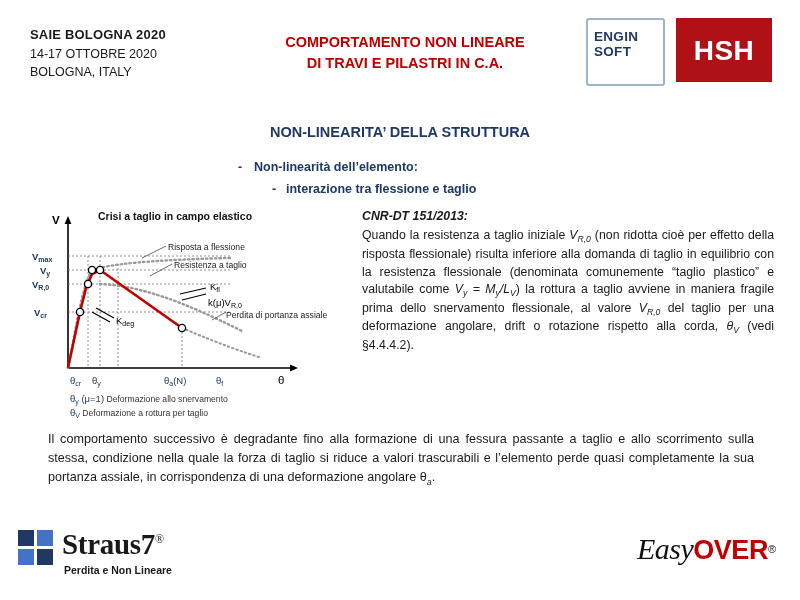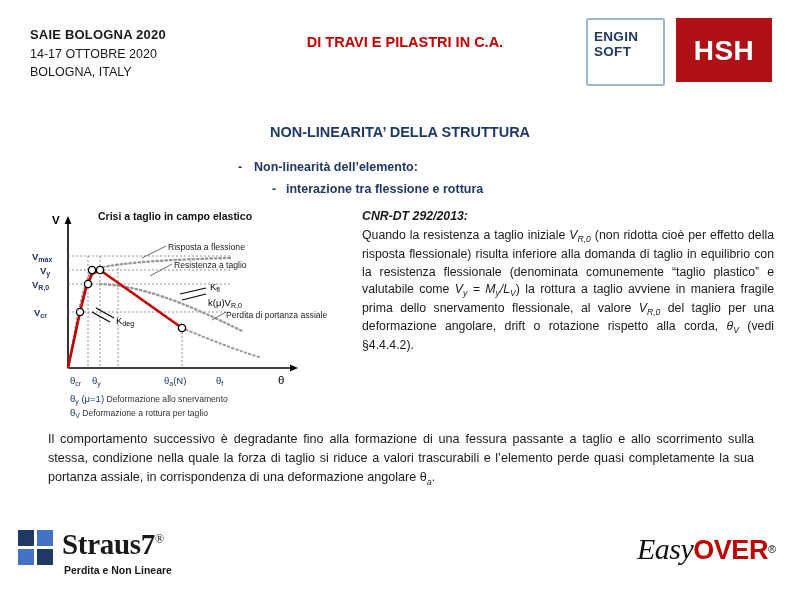--- a/index.html
+++ b/index.html
@@ -255,6 +255,7 @@
   </div>
 
   <div class="deck-title">
+    <div>COMPORTAMENTO NON LINEARE</div>
     <div>DI TRAVI E PILASTRI IN C.A.</div>
   </div>
 

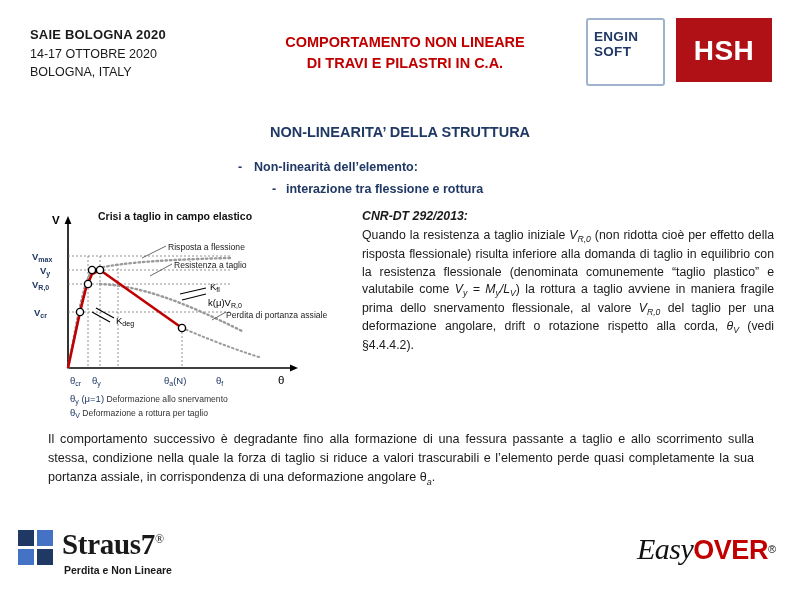--- a/index.html
+++ b/index.html
@@ -278,7 +278,7 @@
 </div>
 
 <div class="bullet-2">
-  <span class="dash">-</span><span>interazione tra flessione e rottura</span>
+  <span class="dash">-</span><span>interazione tra flessione e taglio</span>
 </div>
 
 <div class="figure">

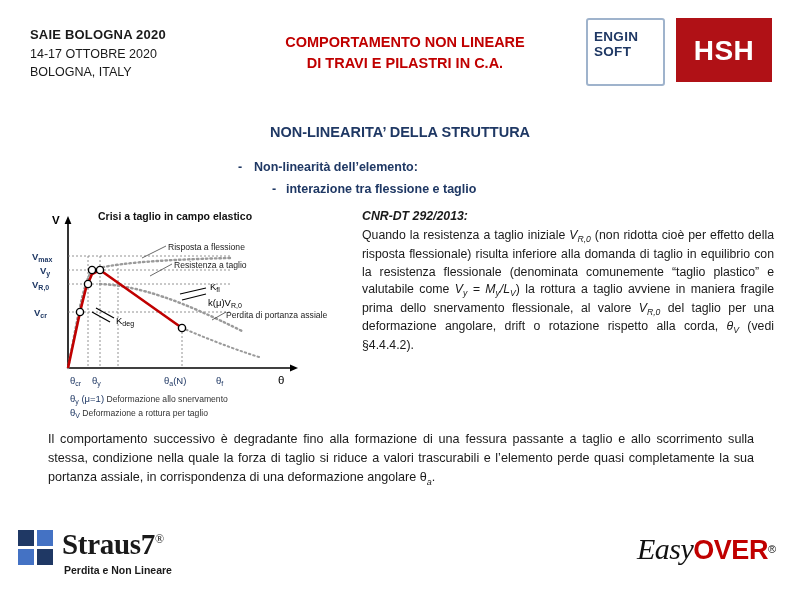--- a/index.html
+++ b/index.html
@@ -351,7 +351,7 @@
 </div>
 
 <div class="cnr-block">
-  <span class="cnr-ref">CNR-DT 292/2013:</span>
+  <span class="cnr-ref">CNR-DT 151/2013:</span>
   <span class="cnr-body">Quando la resistenza a taglio iniziale <i>V<sub>R,0</sub></i> (non ridotta cioè per effetto della risposta flessionale) risulta inferiore alla domanda di taglio in equilibrio con la resistenza flessionale (denominata comunemente “taglio plastico” e valutabile come <i>V<sub>y</sub> = M<sub>y</sub>/L<sub>V</sub></i>) la rottura a taglio avviene in maniera fragile prima dello snervamento flessionale, al valore <i>V<sub>R,0</sub></i> del taglio per una deformazione angolare, drift o rotazione rispetto alla corda, <i>θ<sub>V</sub></i> (vedi §4.4.4.2).</span>
 </div>
 

